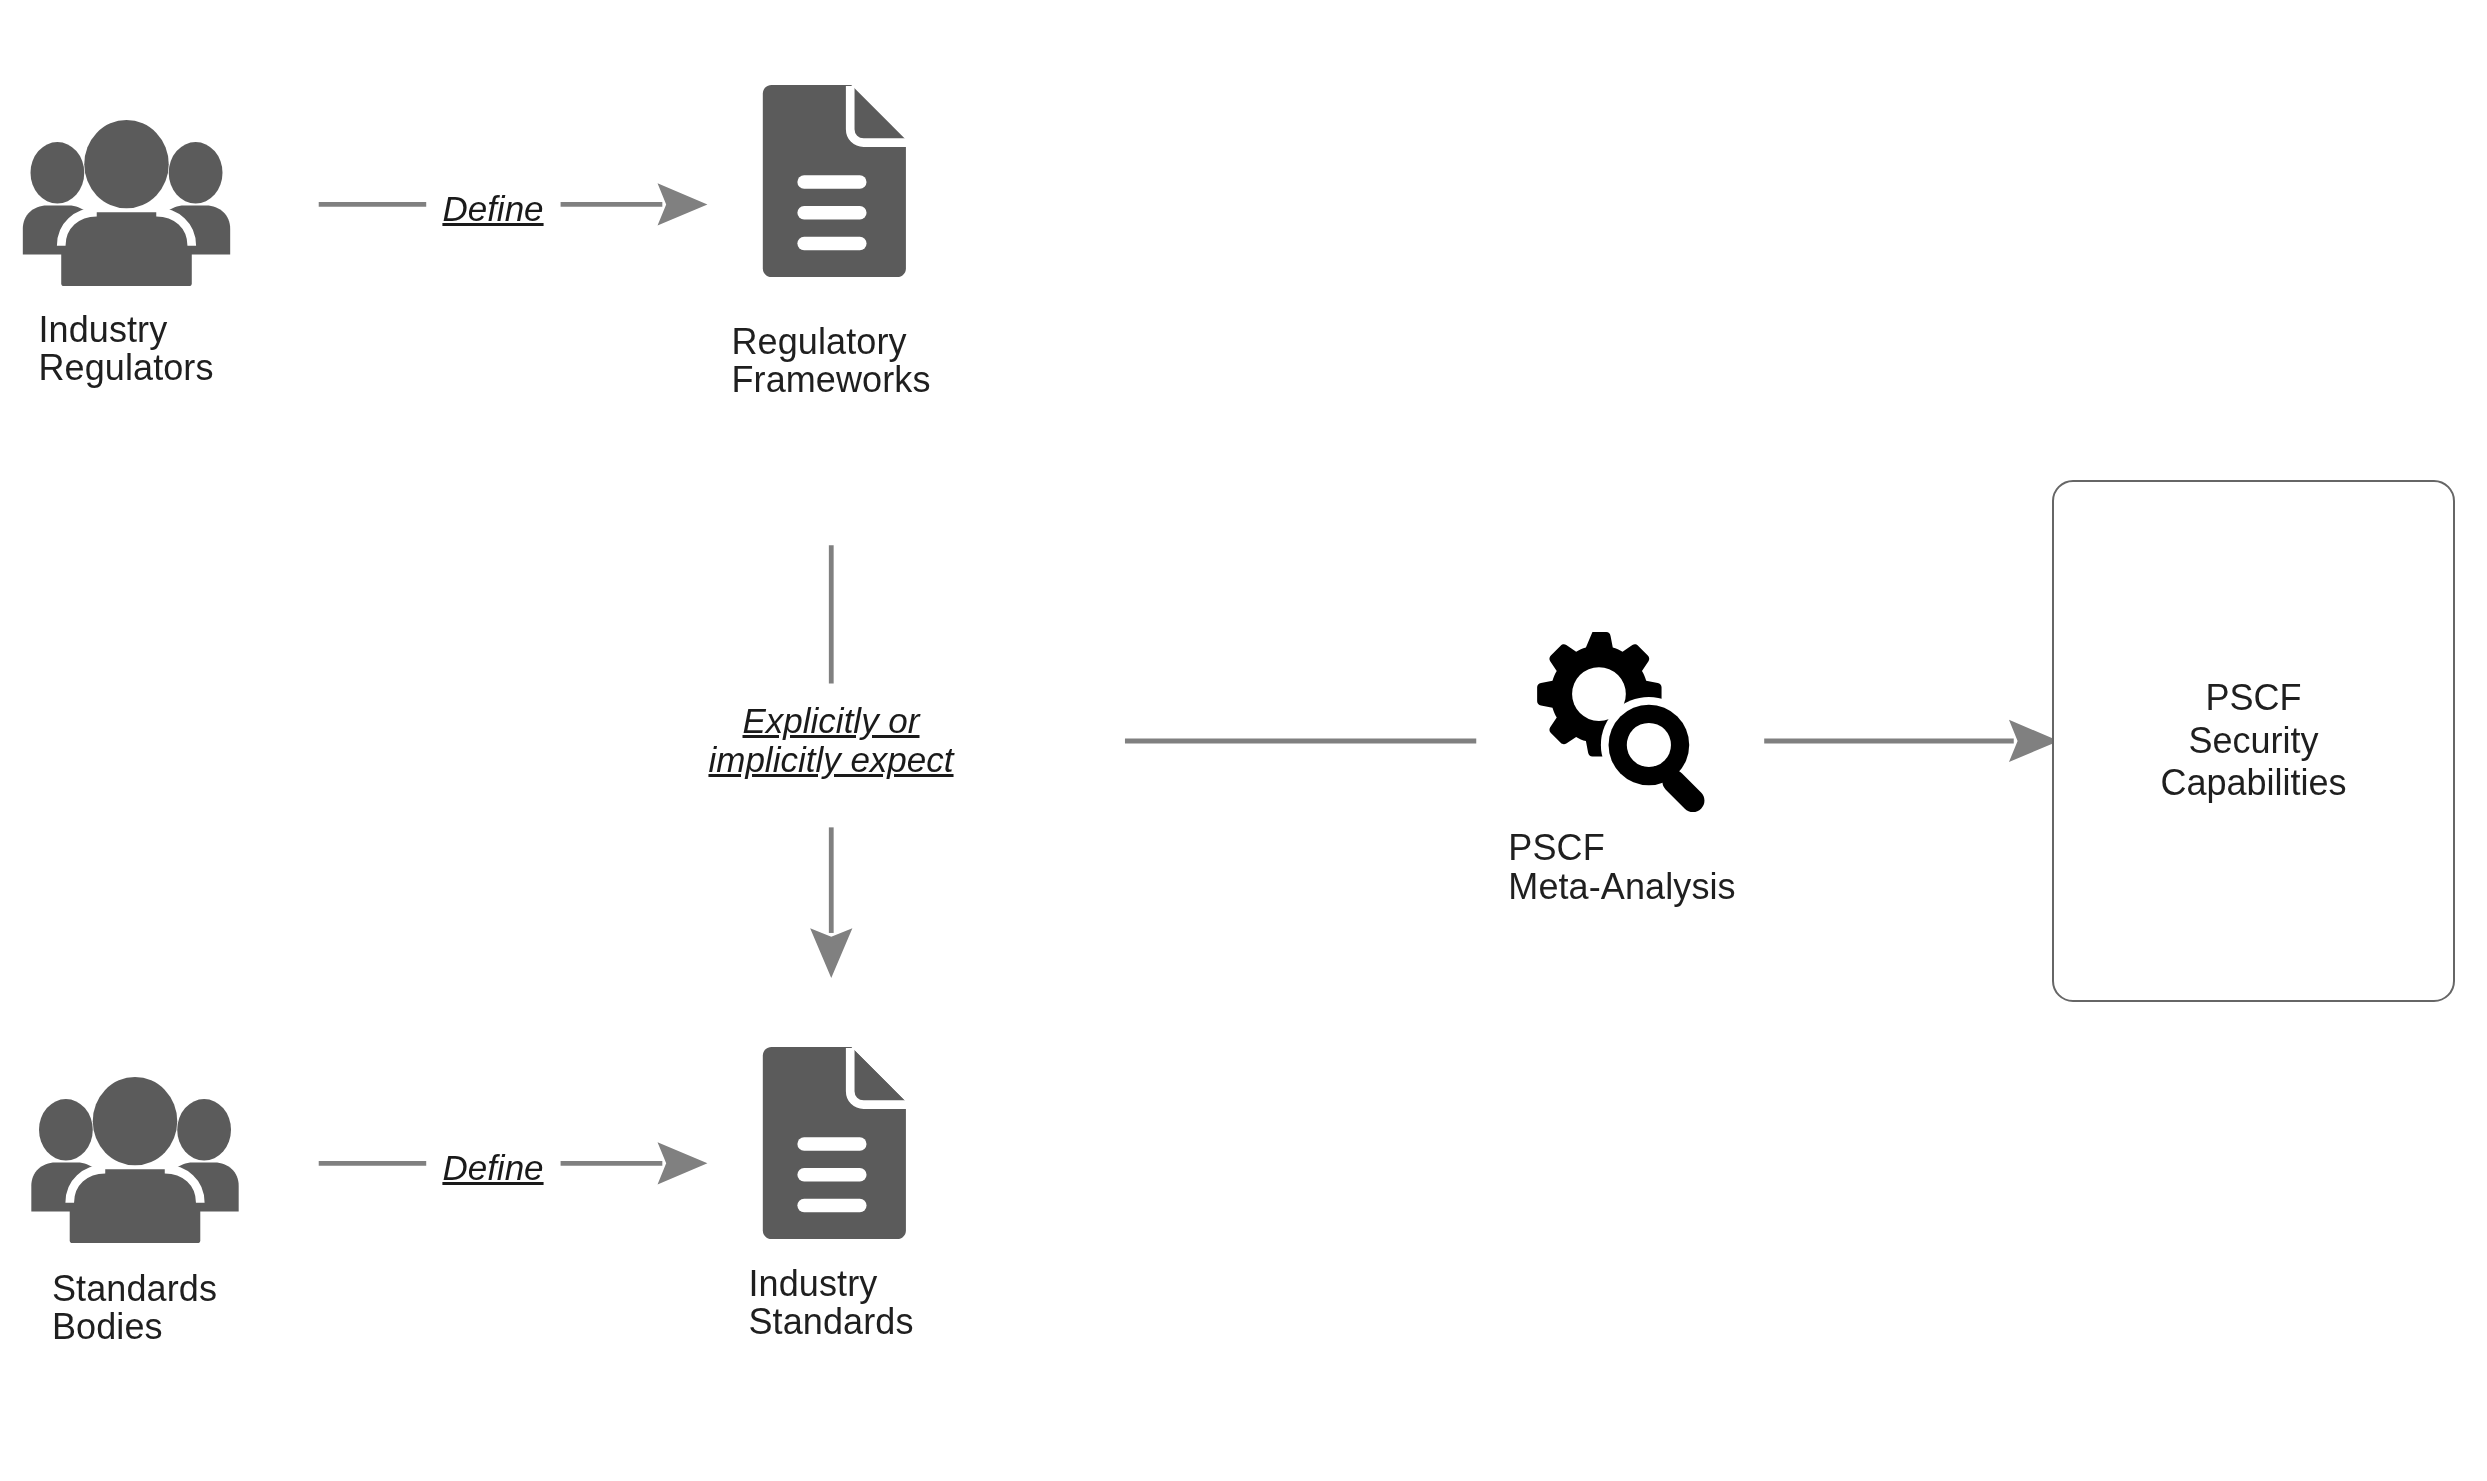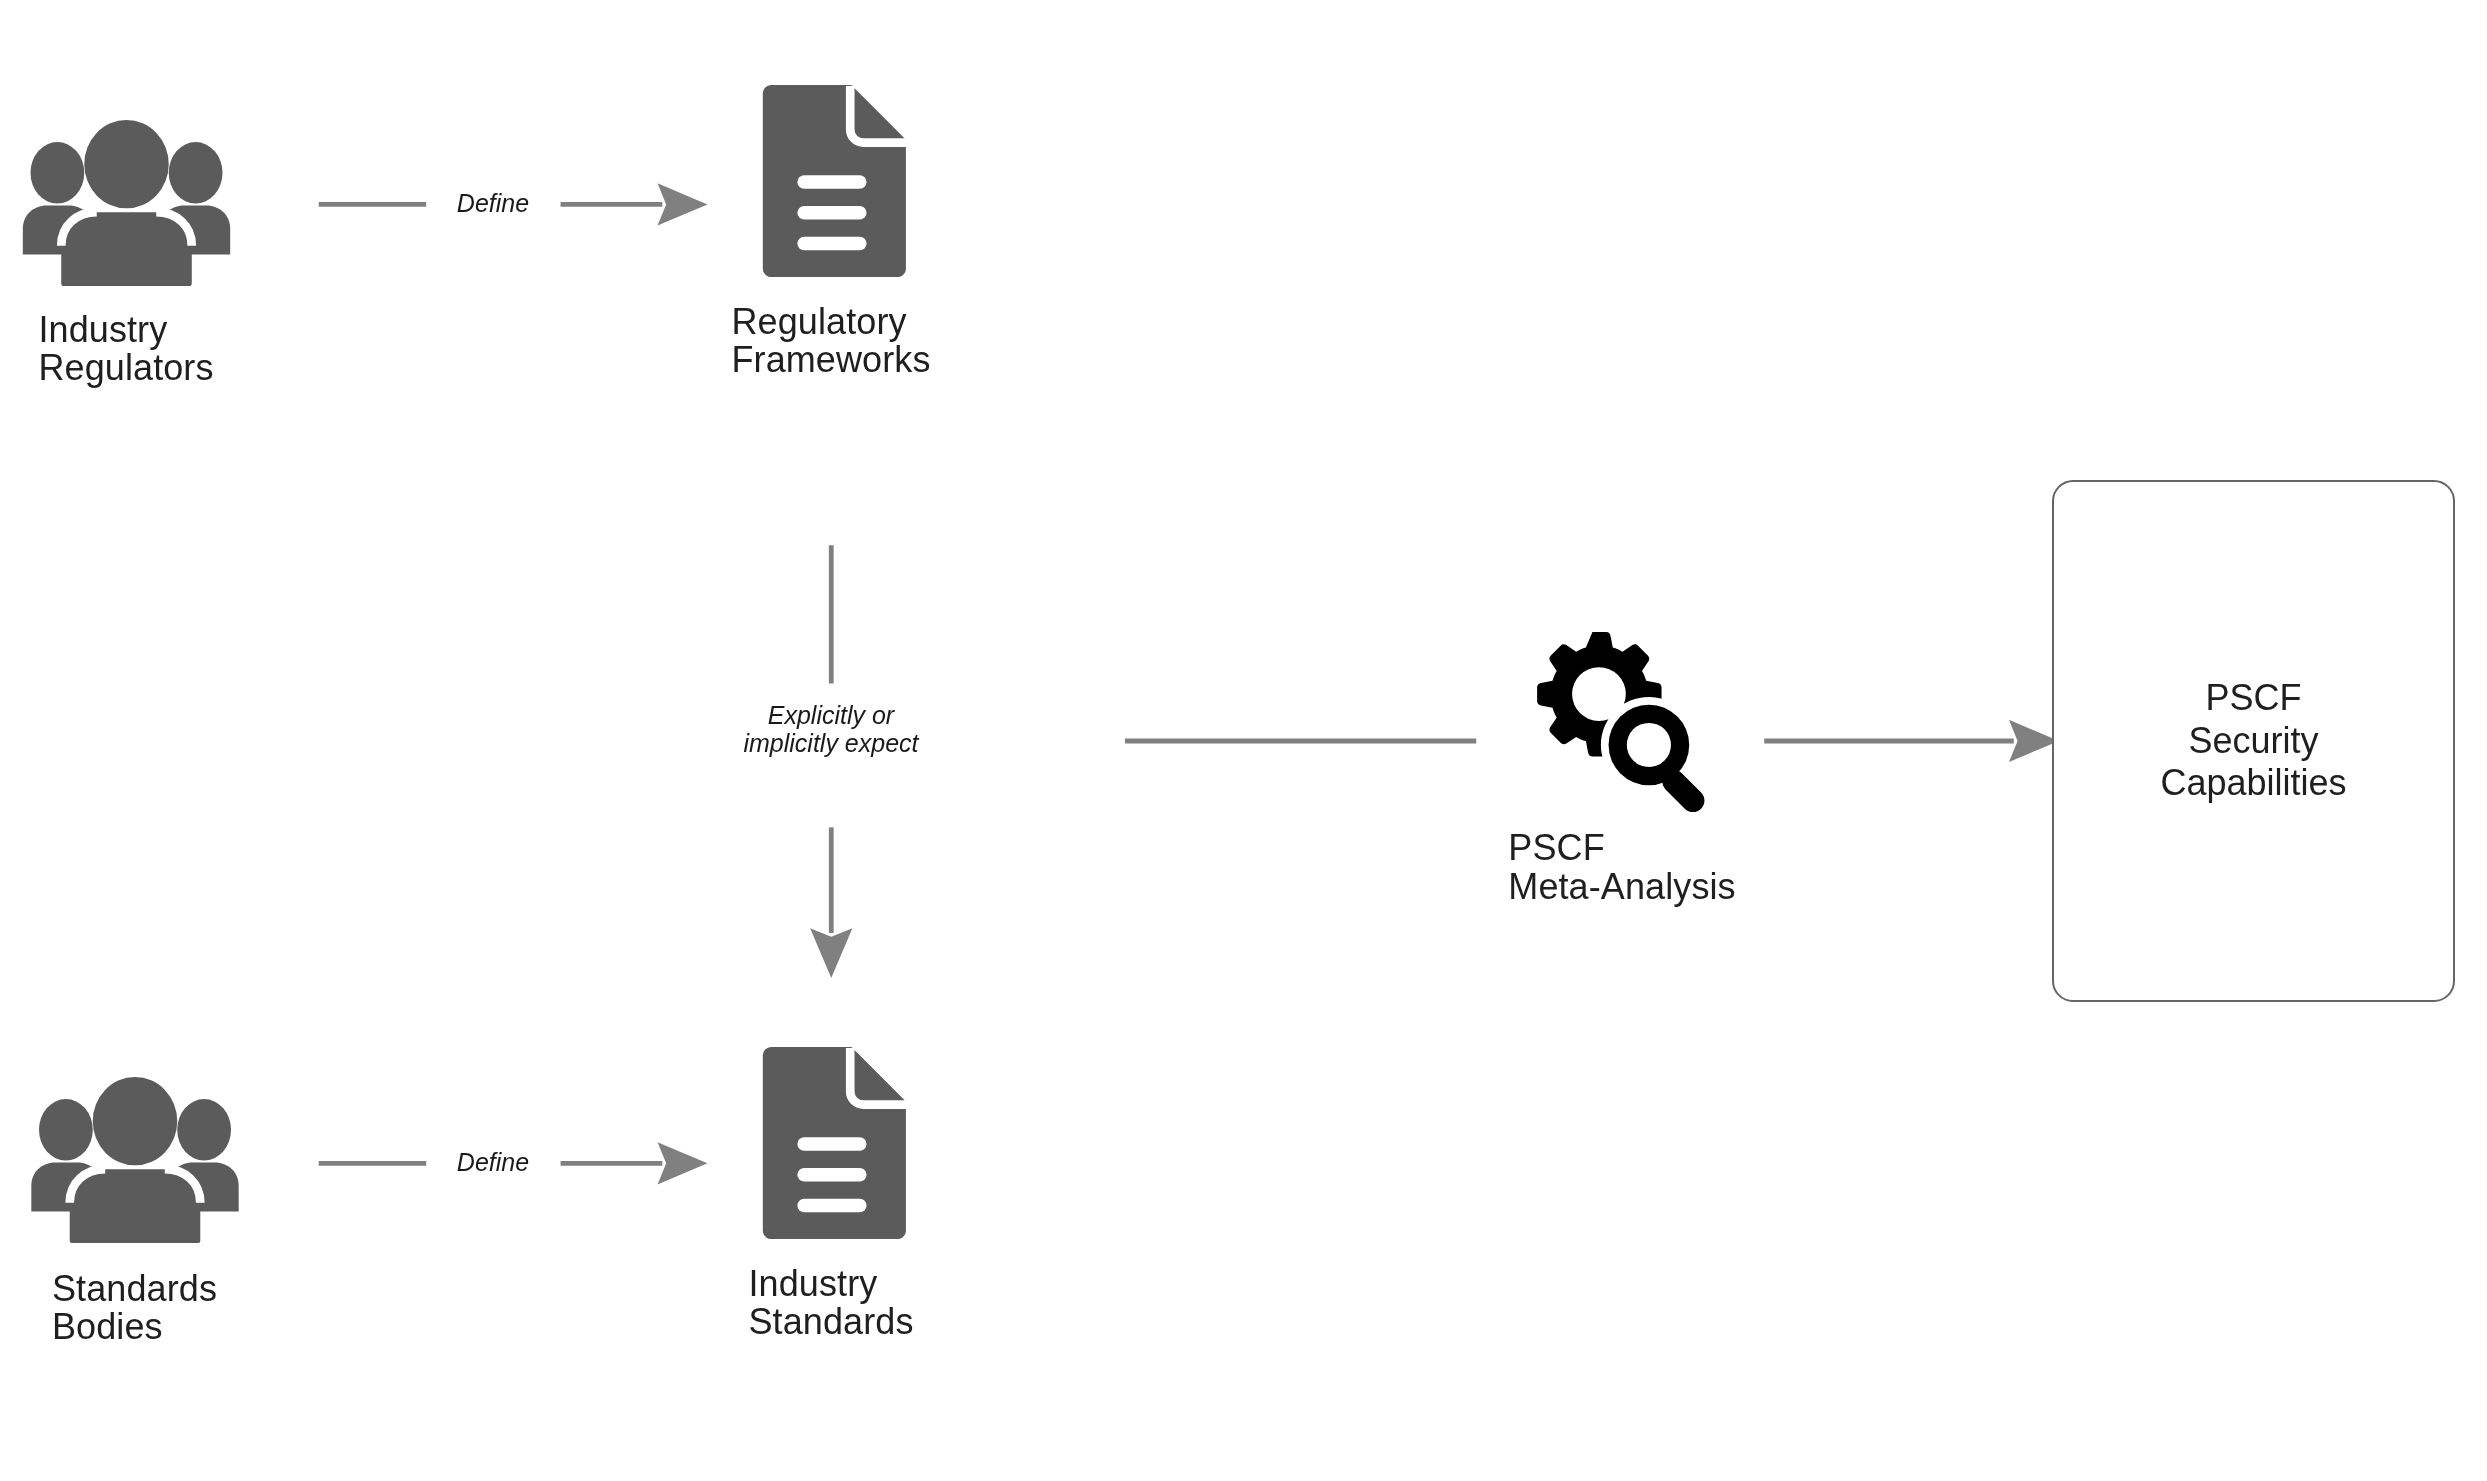--- a/index.html
+++ b/index.html
@@ -39,11 +39,12 @@
     position: absolute;
     font-family: "Liberation Sans", sans-serif;
     font-style: italic;
-    font-size: 25px;
+    font-size: 35px;
     line-height: 1.12;
     color: #1a1a1a;
     text-align: center;
     white-space: pre-line;
+    text-decoration: underline;
   }
   .svg-layer {
     position: absolute;

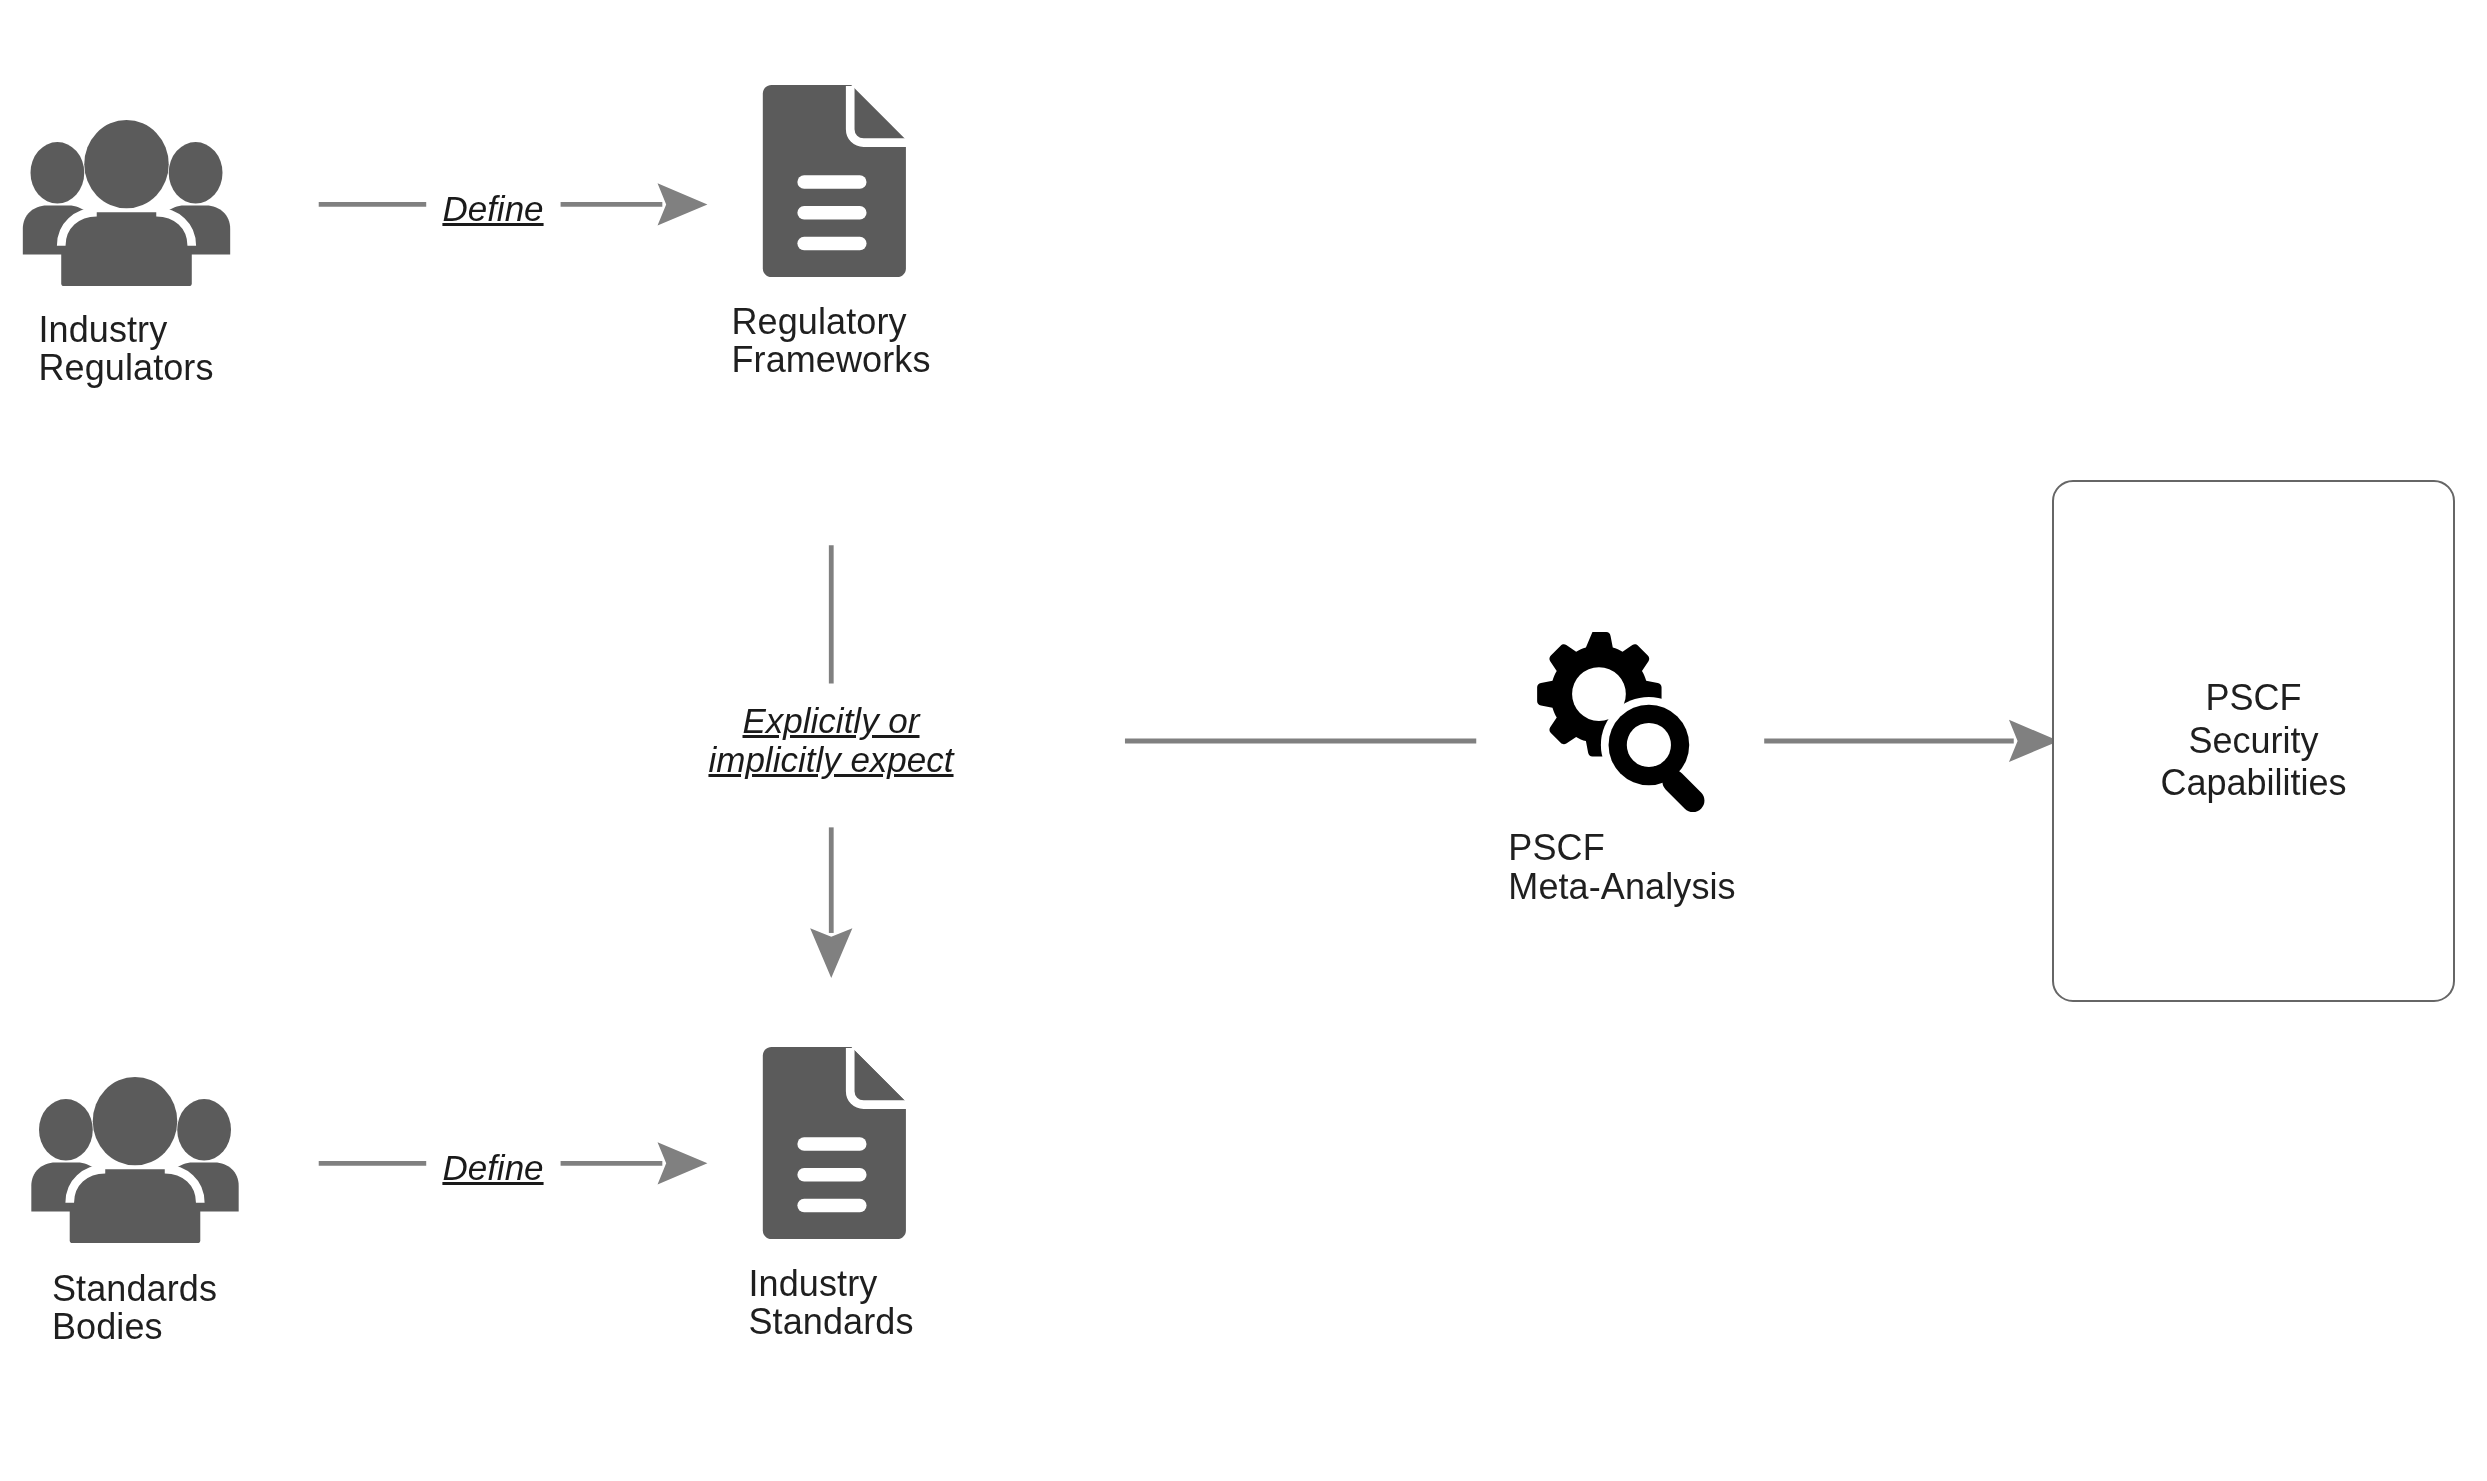--- a/index.html
+++ b/index.html
@@ -137,7 +137,7 @@
 Regulators</span>
   </div>
 
-  <div class="node" style="left:683px; top:84px; width:296px;">
+  <div class="node" style="left:683px; top:84px; width:296px;gap:20px;">
     <span class="icon-wrap">
       <svg class="doc-icon" width="152" height="194" viewBox="0 0 158 202" xmlns="http://www.w3.org/2000/svg" aria-hidden="true">
         <path d="M8,10 C8,5 12,1 17,1 L100,1 L157,58 L157,192 C157,197 153,201 148,201

